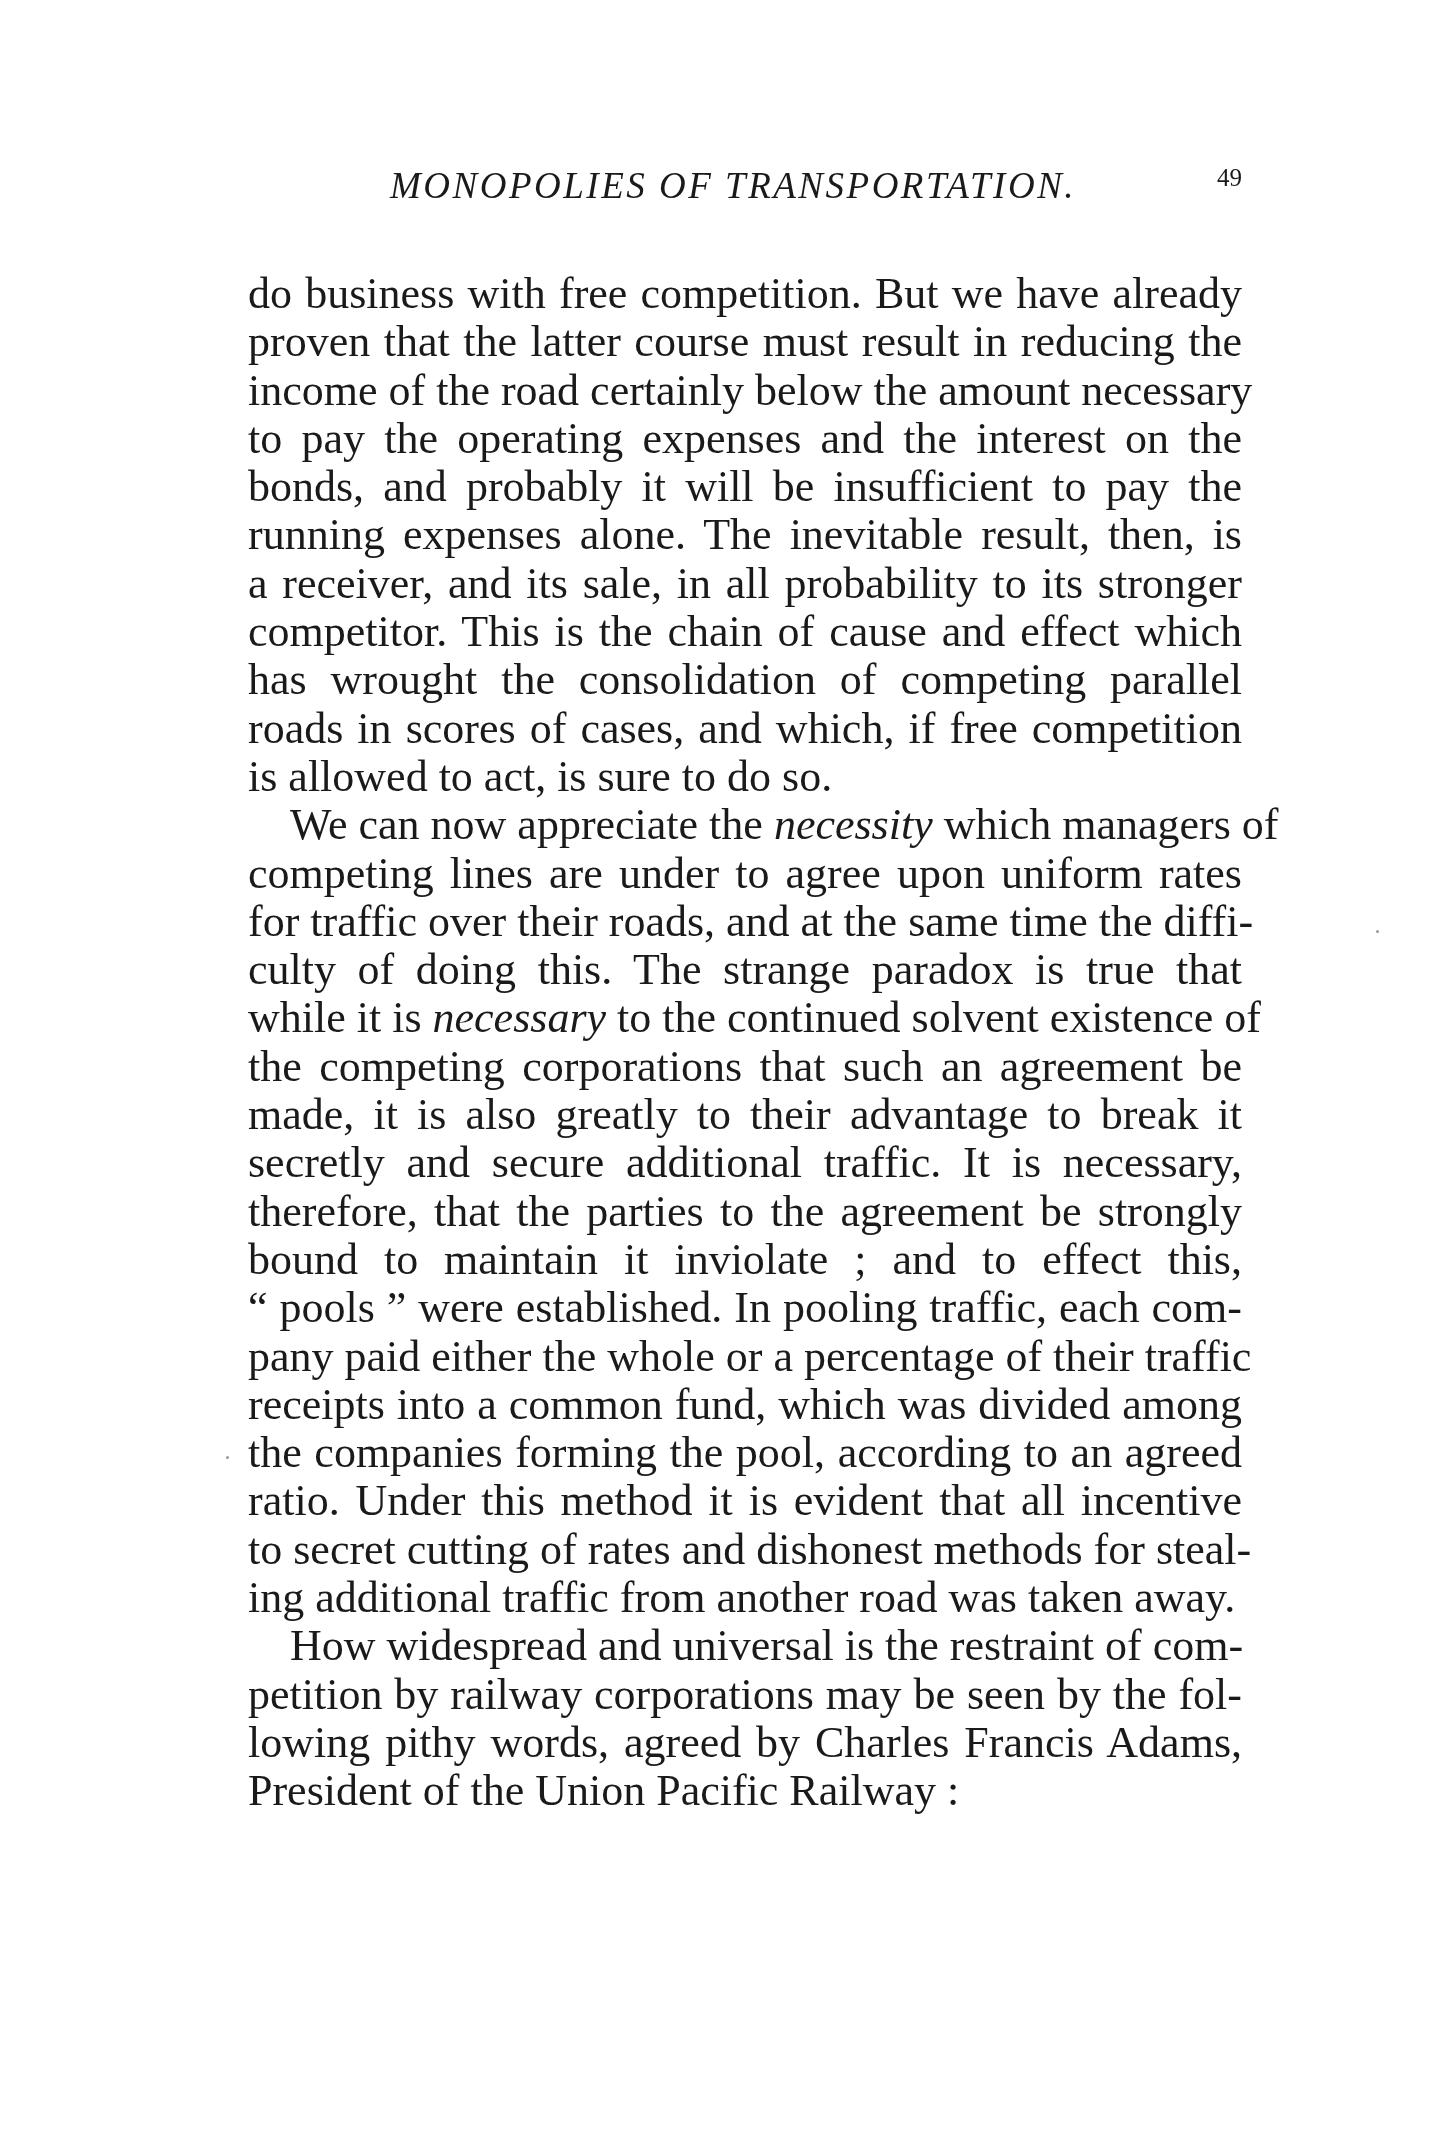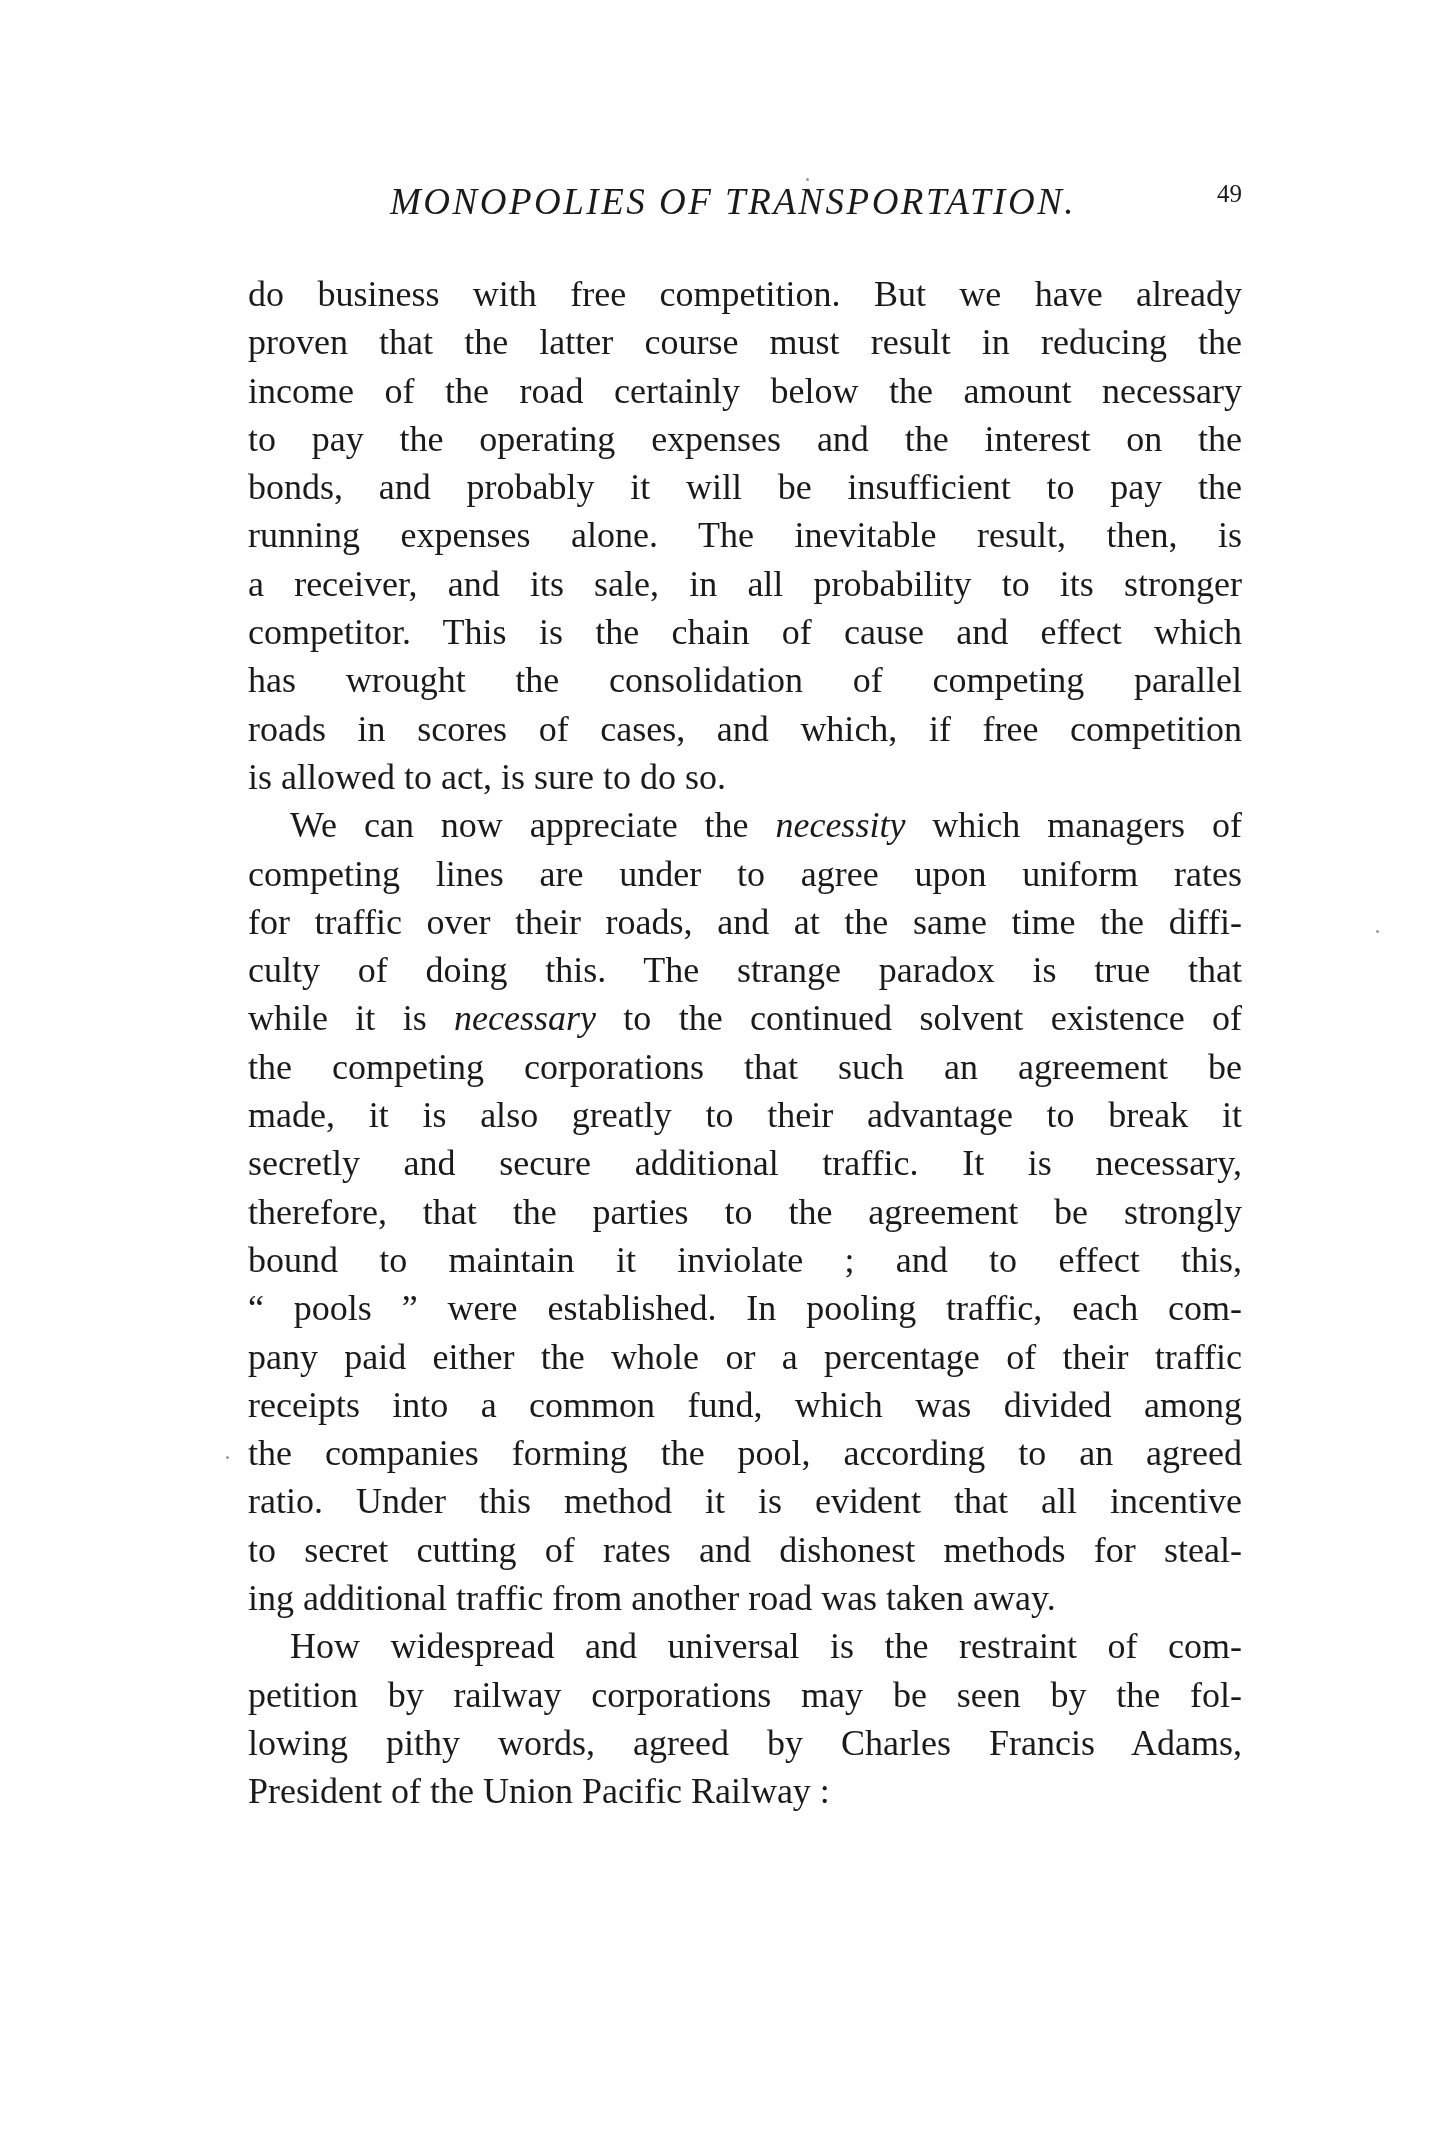--- a/index.html
+++ b/index.html
@@ -23,7 +23,7 @@
   }
   .running-head {
     position: absolute;
-    top: 180px;
+    top: 164px;
     left: 248px;
     width: 994px;
     height: 60px;

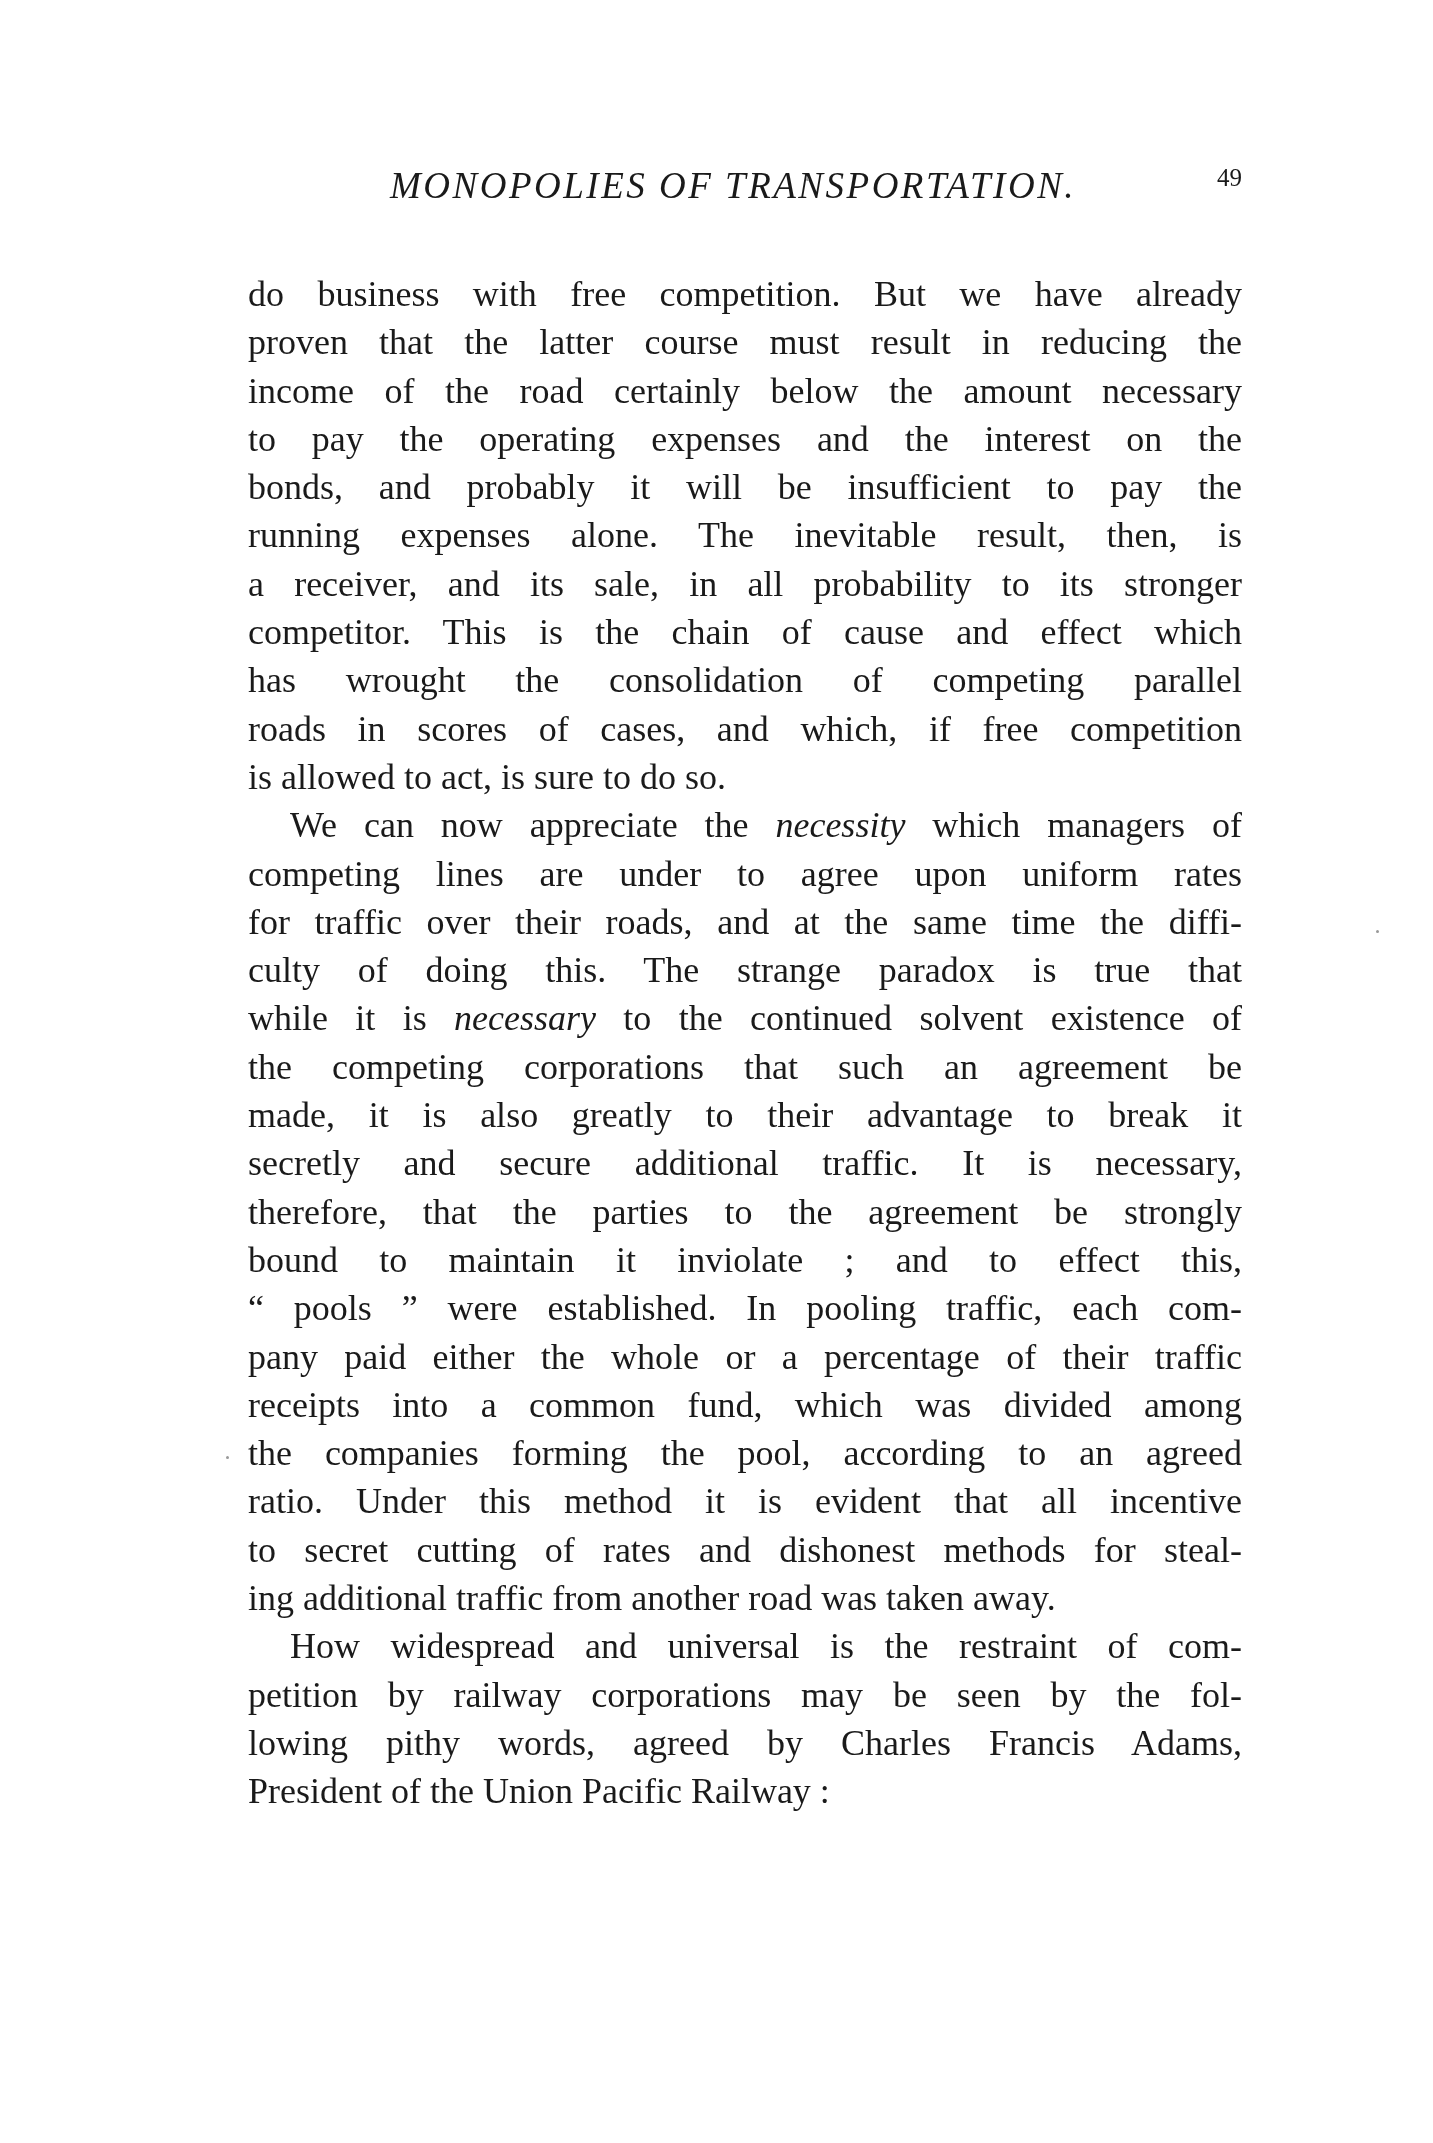--- a/index.html
+++ b/index.html
@@ -51,7 +51,7 @@
   .line {
     height: 48.3px;
     line-height: 48.3px;
-    font-size: 36px;
+    font-size: 44px;
     white-space: nowrap;
     text-align: justify;
     text-align-last: justify;

